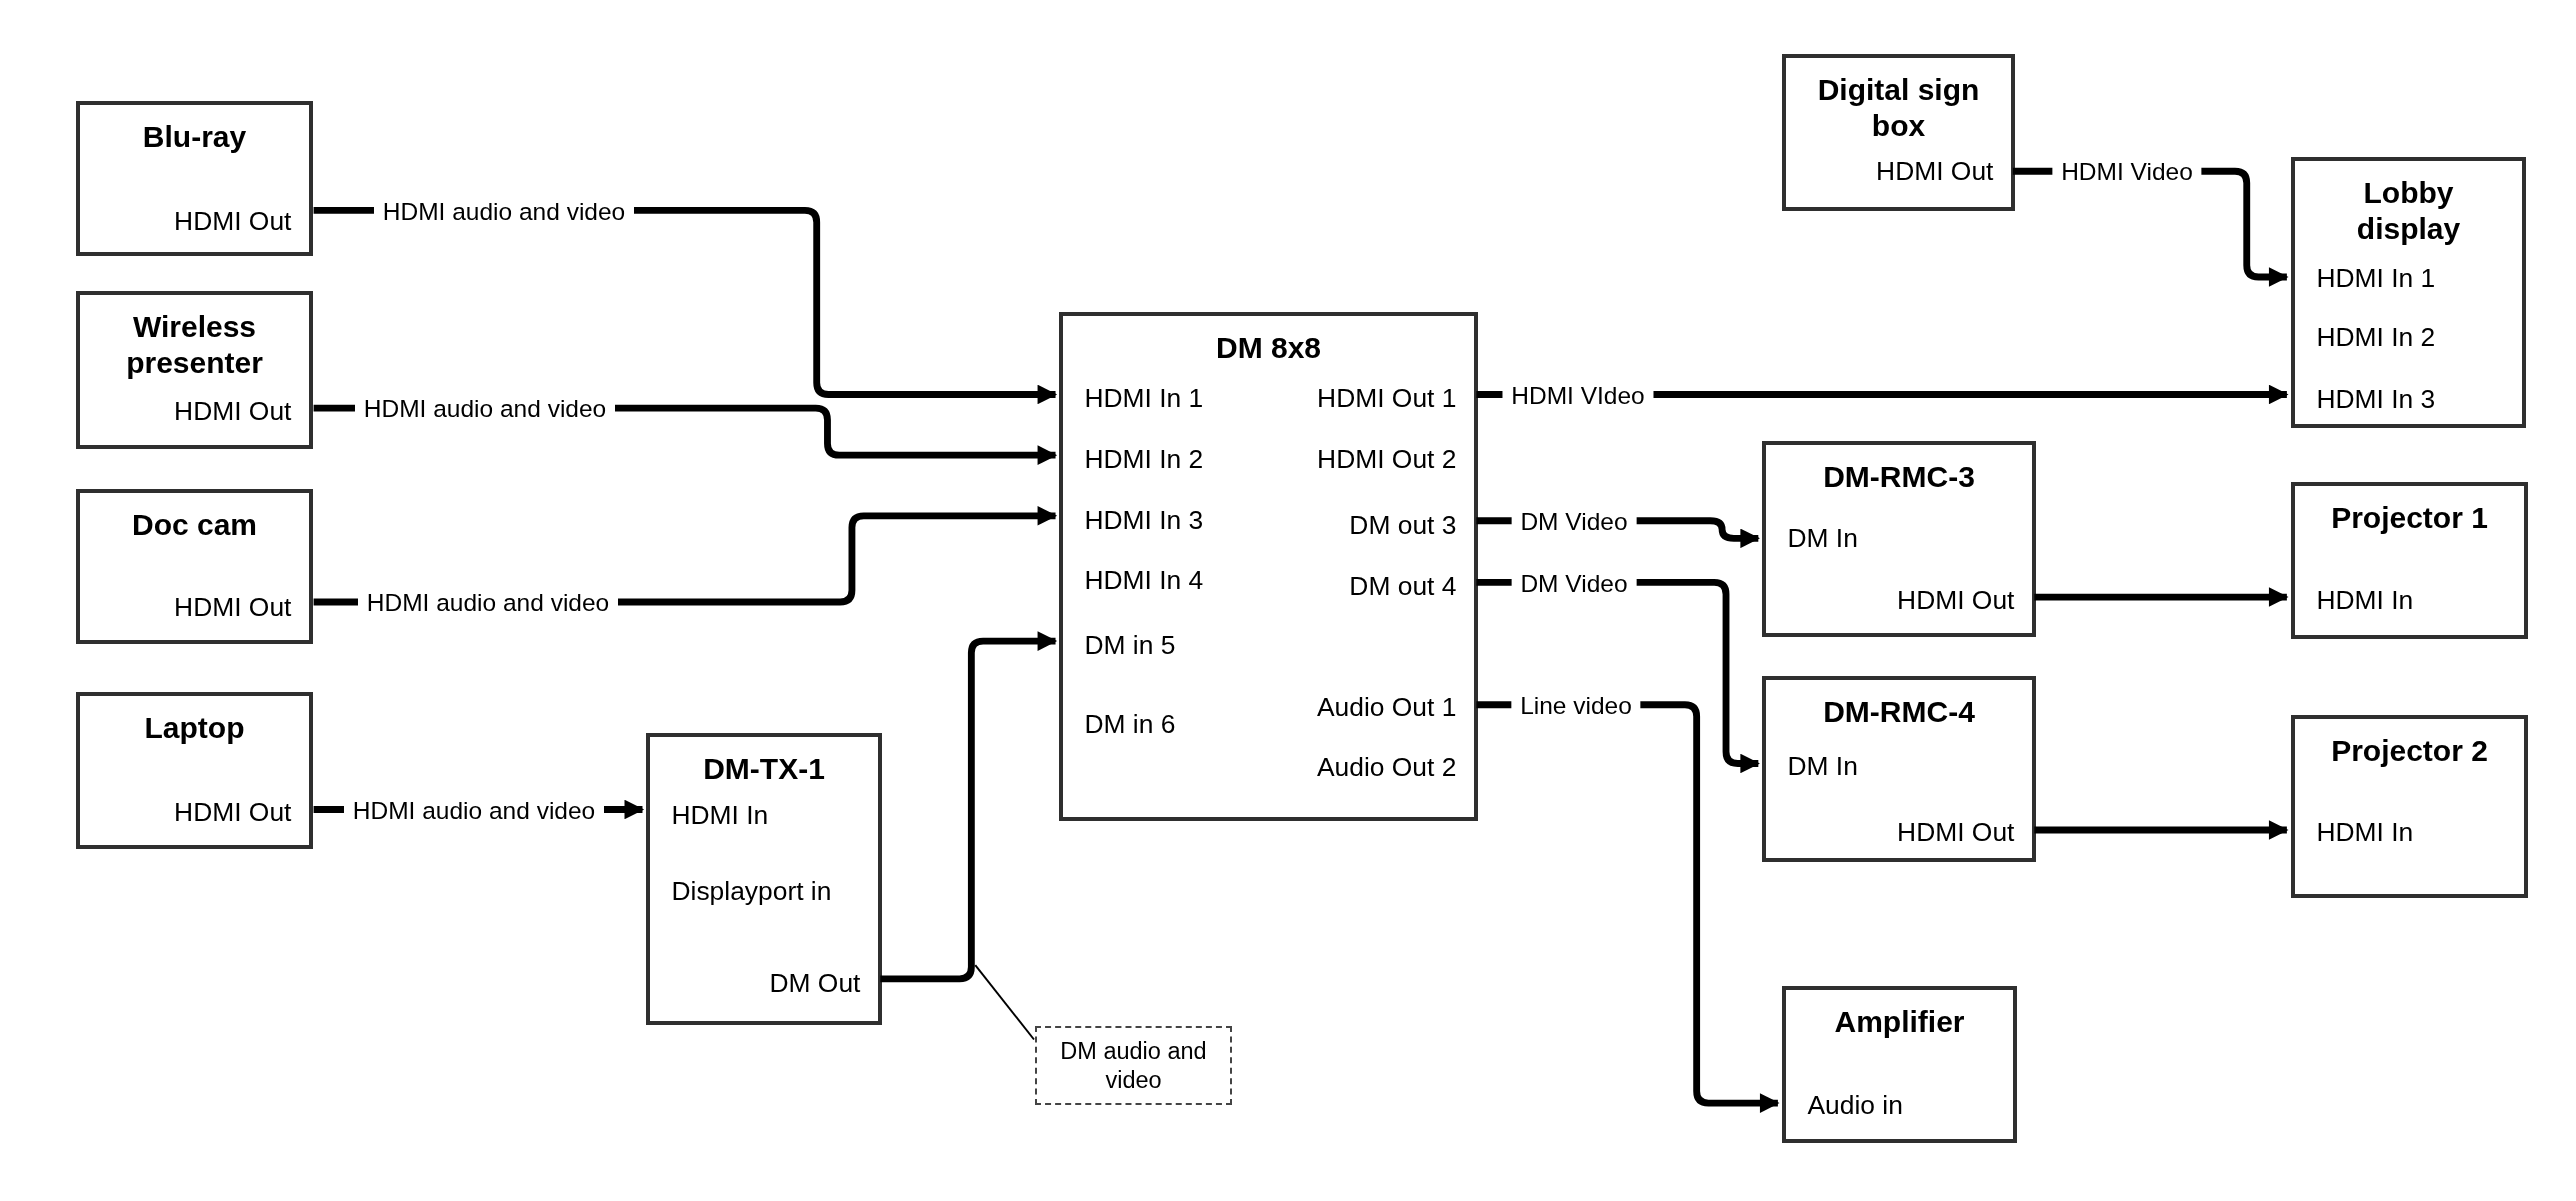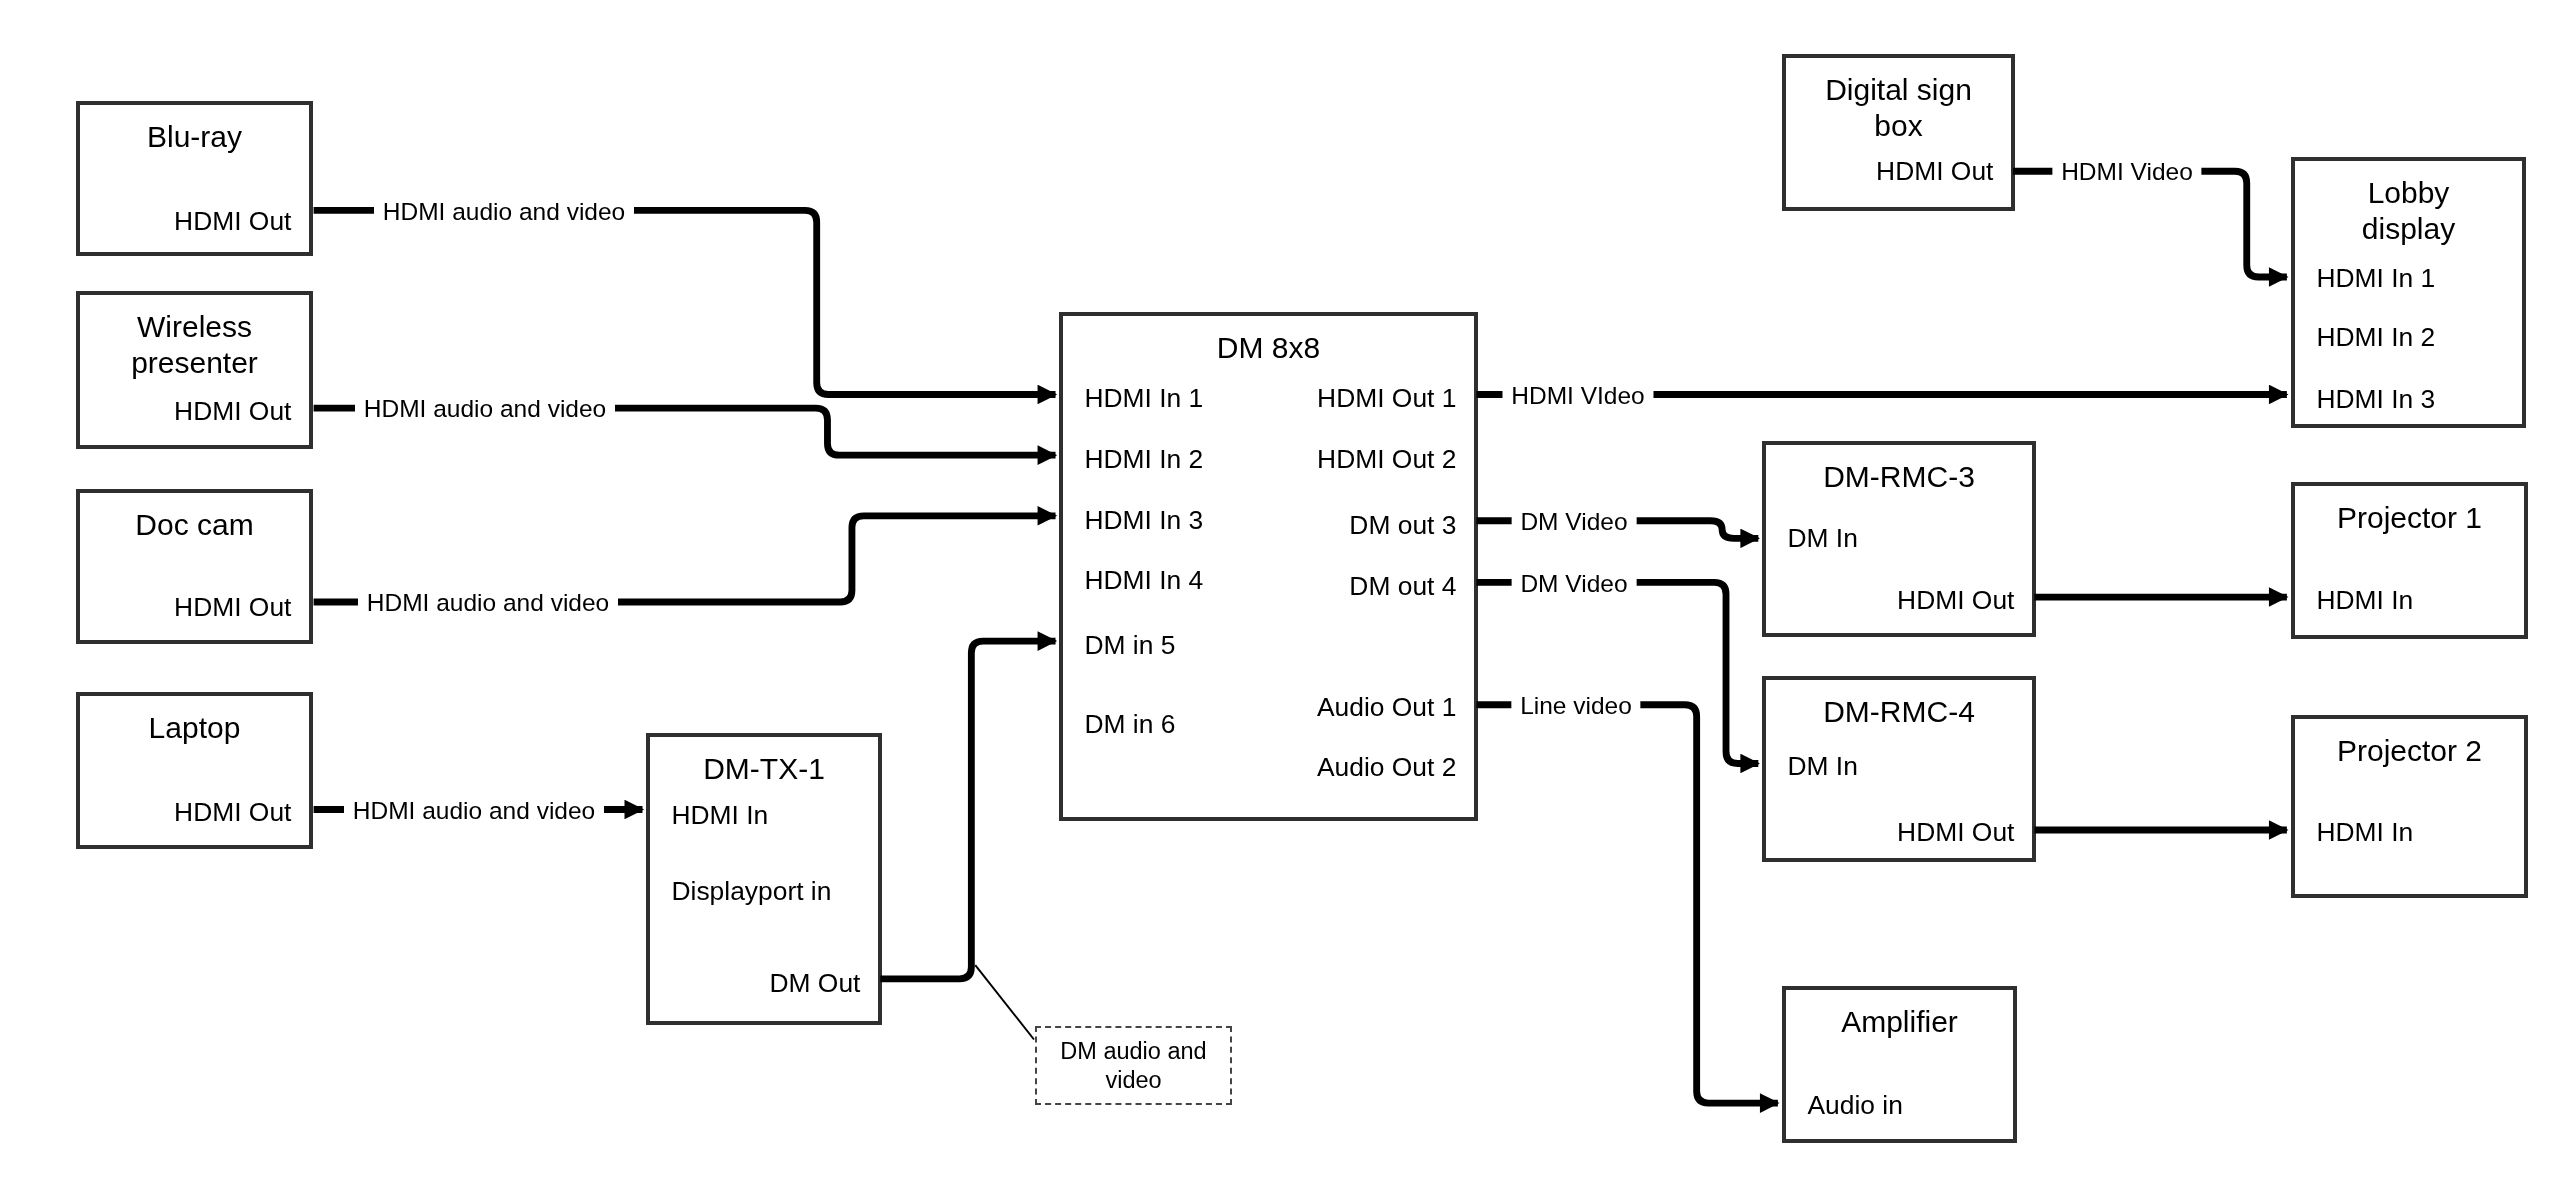--- a/index.html
+++ b/index.html
@@ -30,7 +30,7 @@
     width: 100%;
     padding-top: 13.7px;
     text-align: center;
-    font-weight: normal;
+    font-weight: bold;
     font-size: 30px;
     line-height: 36px;
     white-space: pre-line;

